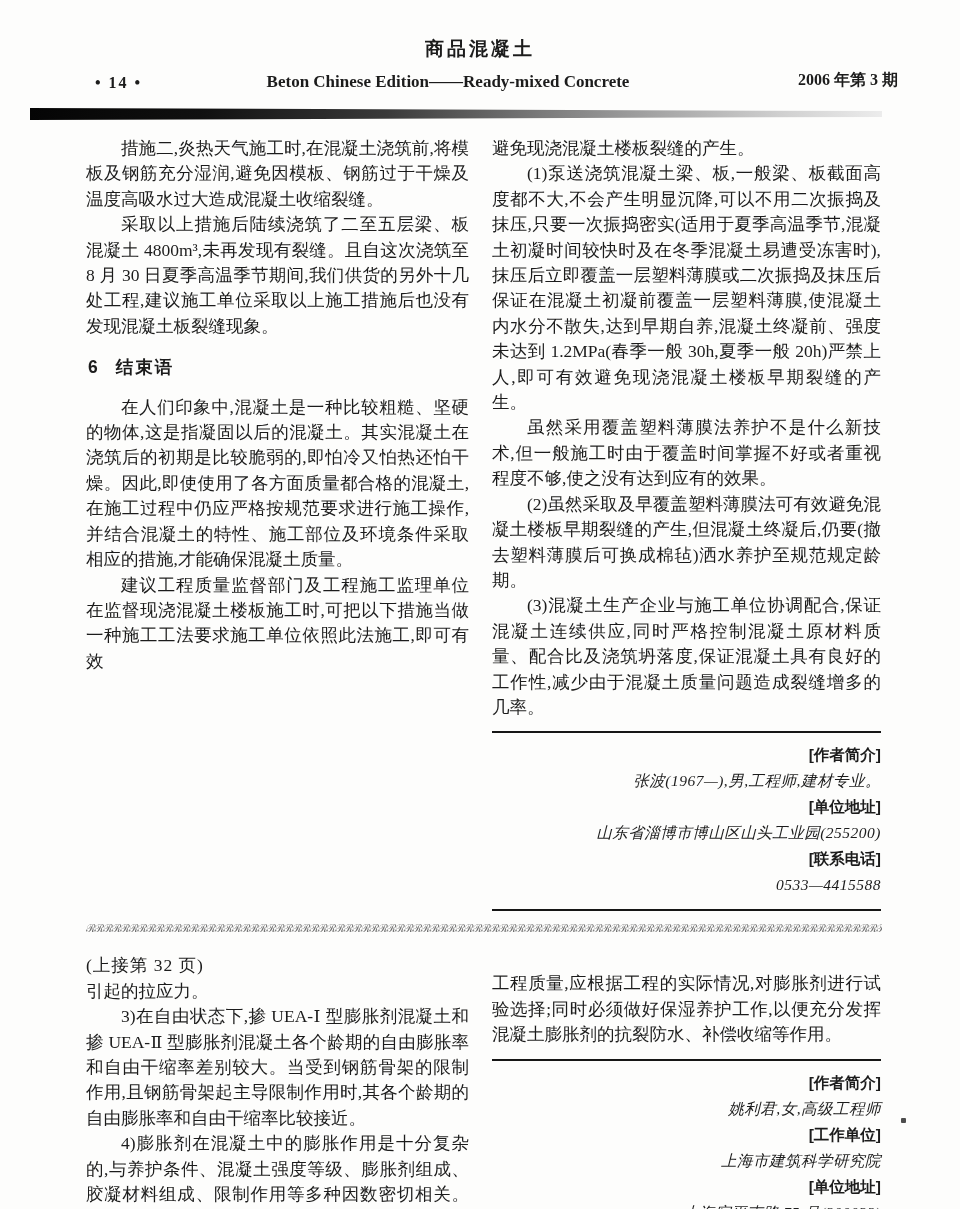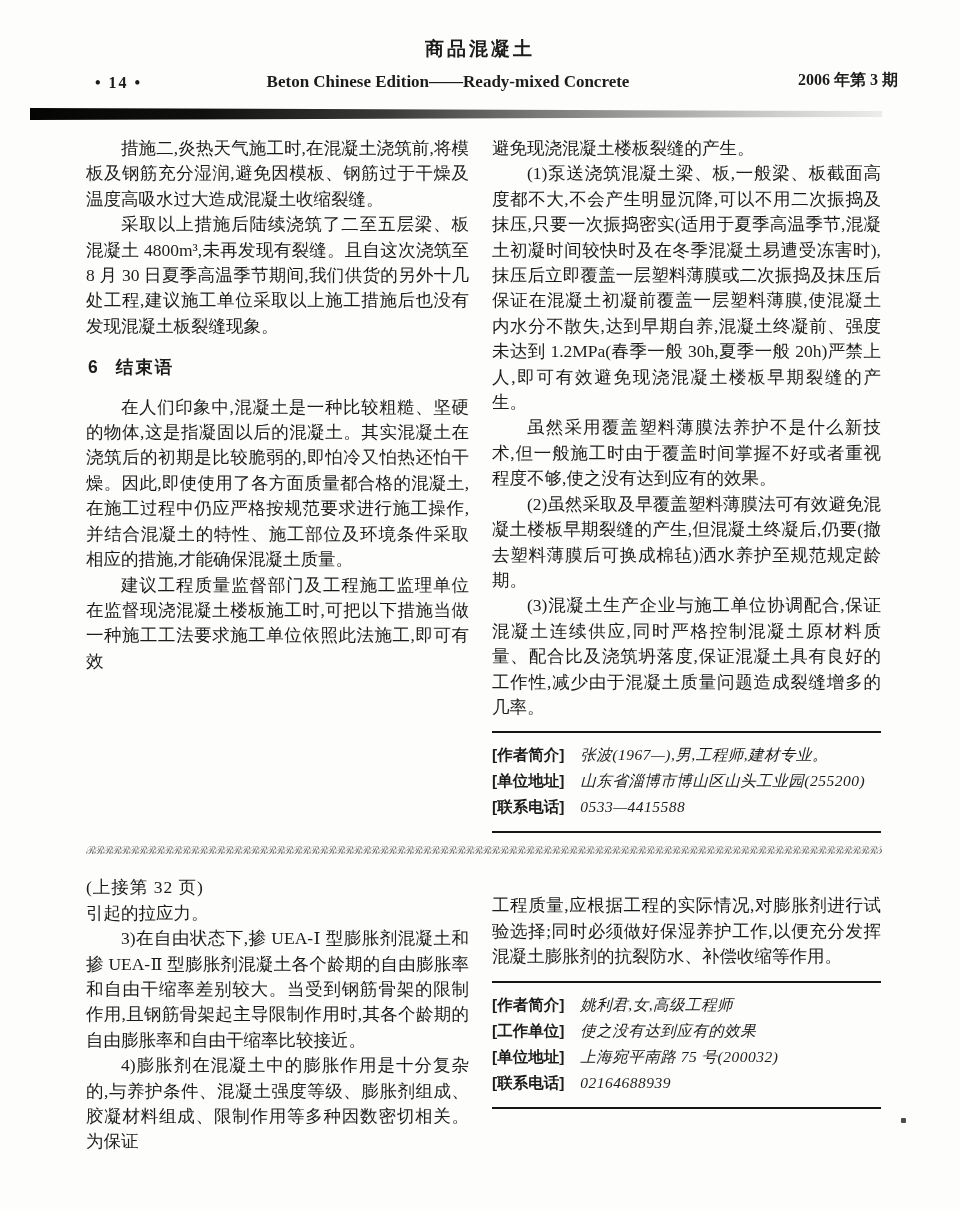--- a/index.html
+++ b/index.html
@@ -57,7 +57,7 @@
     padding:9px 0 11px;
     margin-top:11px;
   }
-  .author-row { display:flex; line-height:26px; text-align:left; }
+  .author-row { display:flex; line-height:26px; text-align:right;flex-direction:column; }
   .author-label {
     flex:0 0 auto;
     font-family:"Liberation Sans","DejaVu Sans",sans-serif;

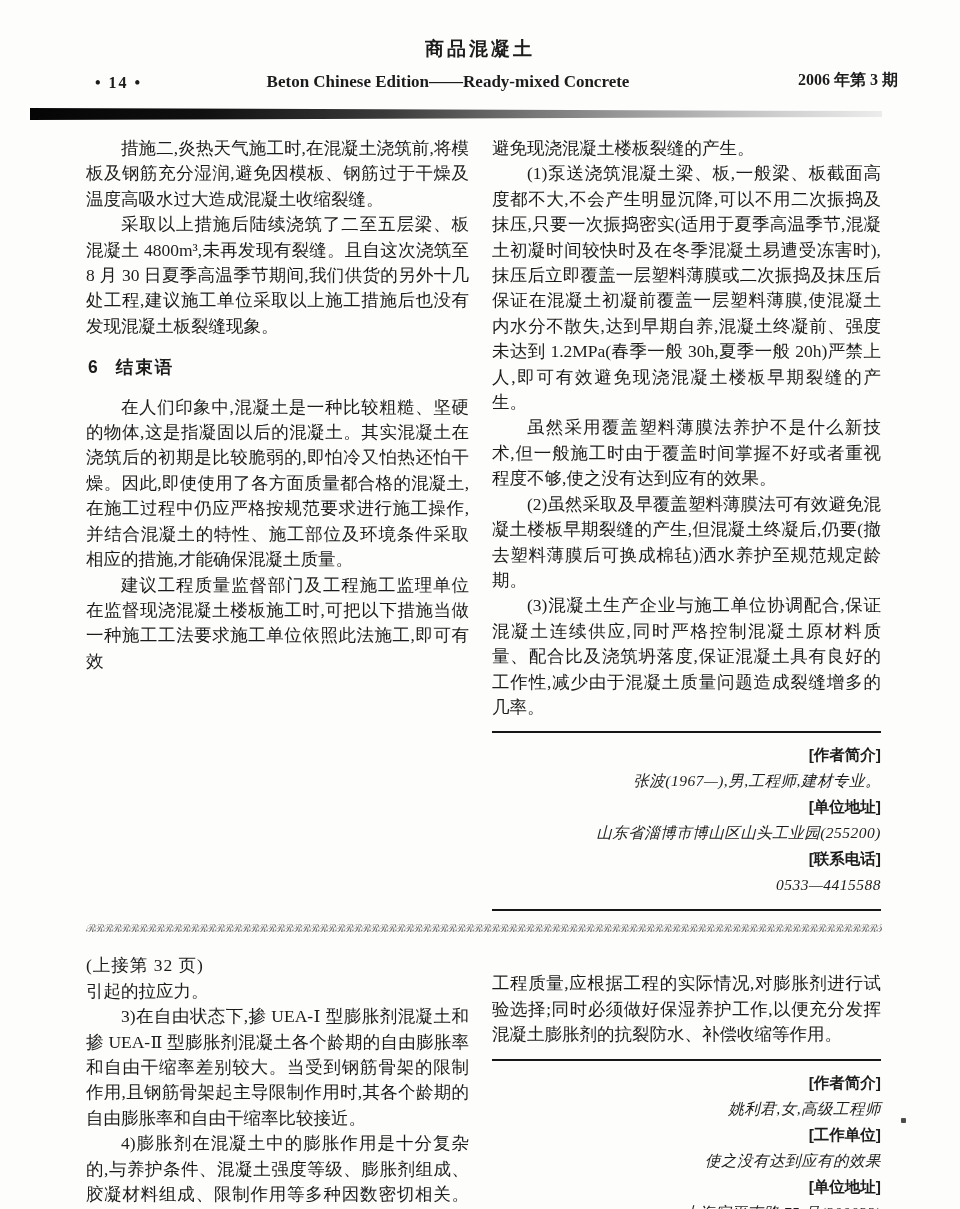--- a/index.html
+++ b/index.html
@@ -155,7 +155,7 @@
         </div>
         <div class="author-row">
           <span class="author-label">[工作单位]</span>
-          <span class="author-value">使之没有达到应有的效果</span>
+          <span class="author-value">上海市建筑科学研究院</span>
         </div>
         <div class="author-row">
           <span class="author-label">[单位地址]</span>

